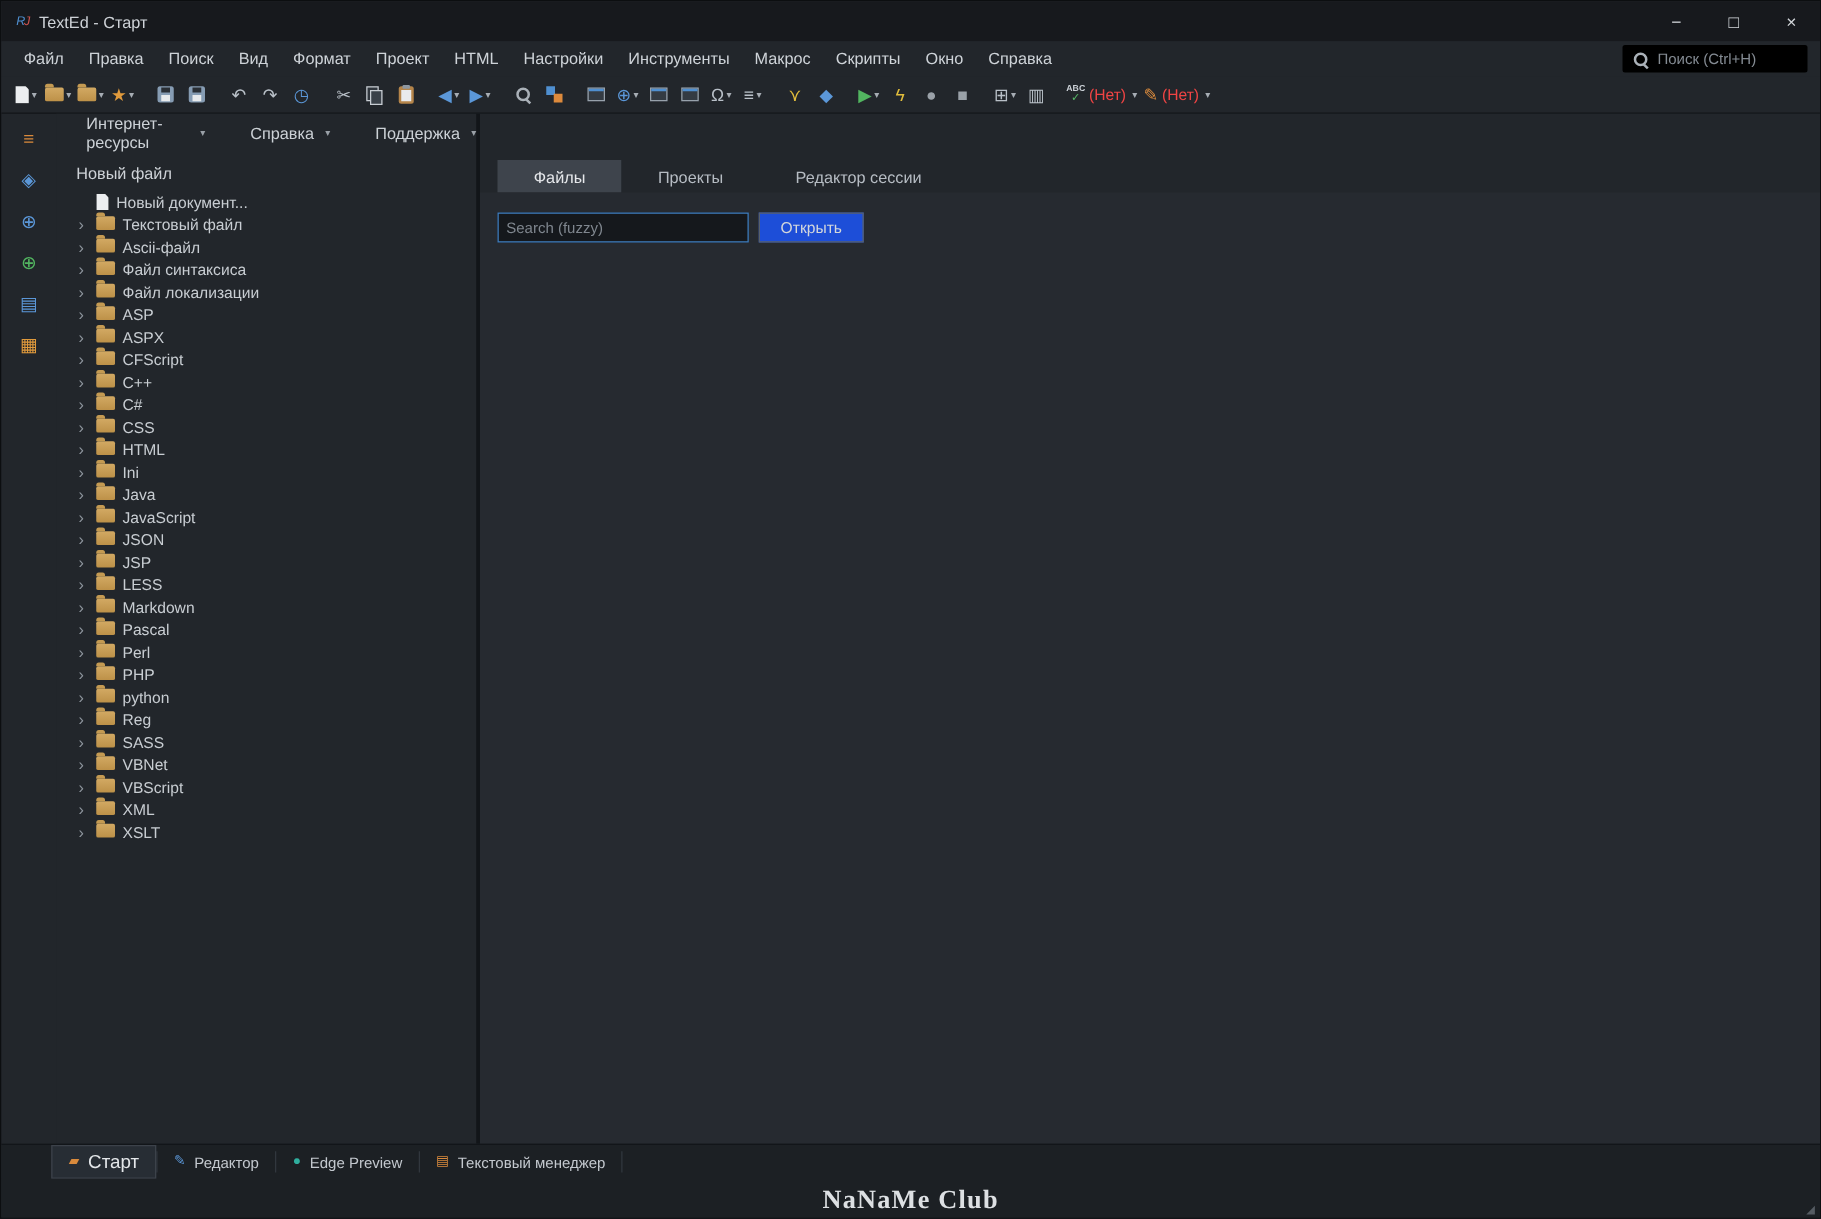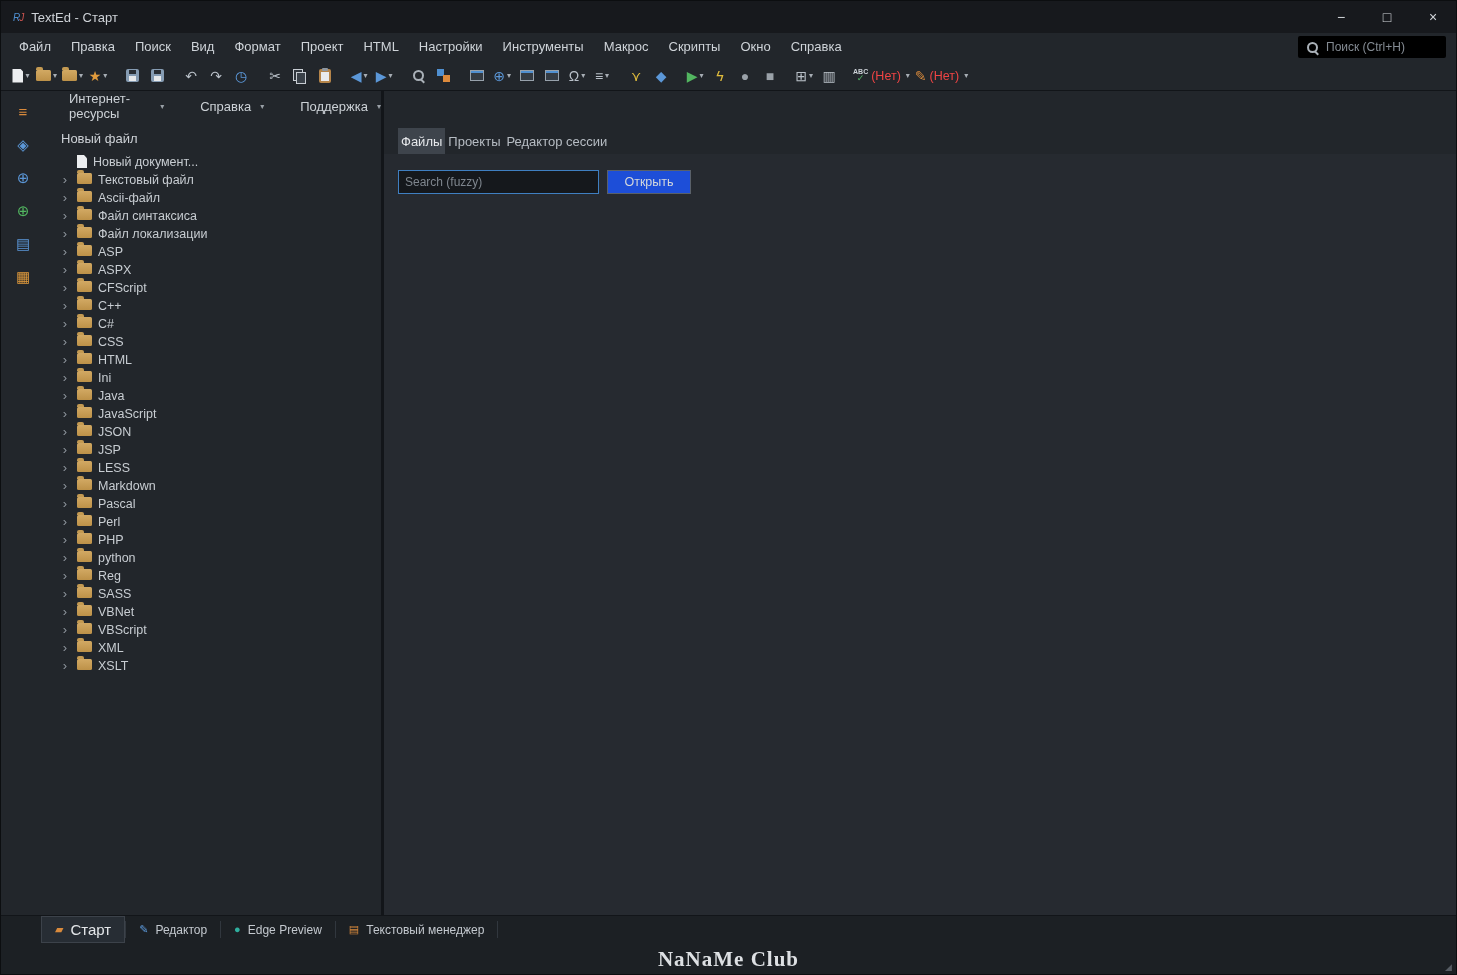--- a/index.html
+++ b/index.html
@@ -84,7 +84,7 @@
   .main{flex:1;display:flex;flex-direction:column;background:var(--bg);min-width:0}
   .main-spacer{height:37px;flex:0 0 auto}
   .tabs{display:flex;align-items:flex-end;height:26px;padding-left:14px;flex:0 0 auto}
-  .tab{height:26px;display:flex;align-items:center;padding:0 3px;font-size:13px;color:#b6bcc3}
+  .tab{height:26px;display:flex;align-items:center;padding:0 29px;font-size:13px;color:#b6bcc3}
   .tab.active{background:var(--tab-active);color:#e6e8eb}
   .content{flex:1;background:var(--bg-main);padding:16px 0 0 14px;display:block}
   .content-row{display:flex;align-items:center}

